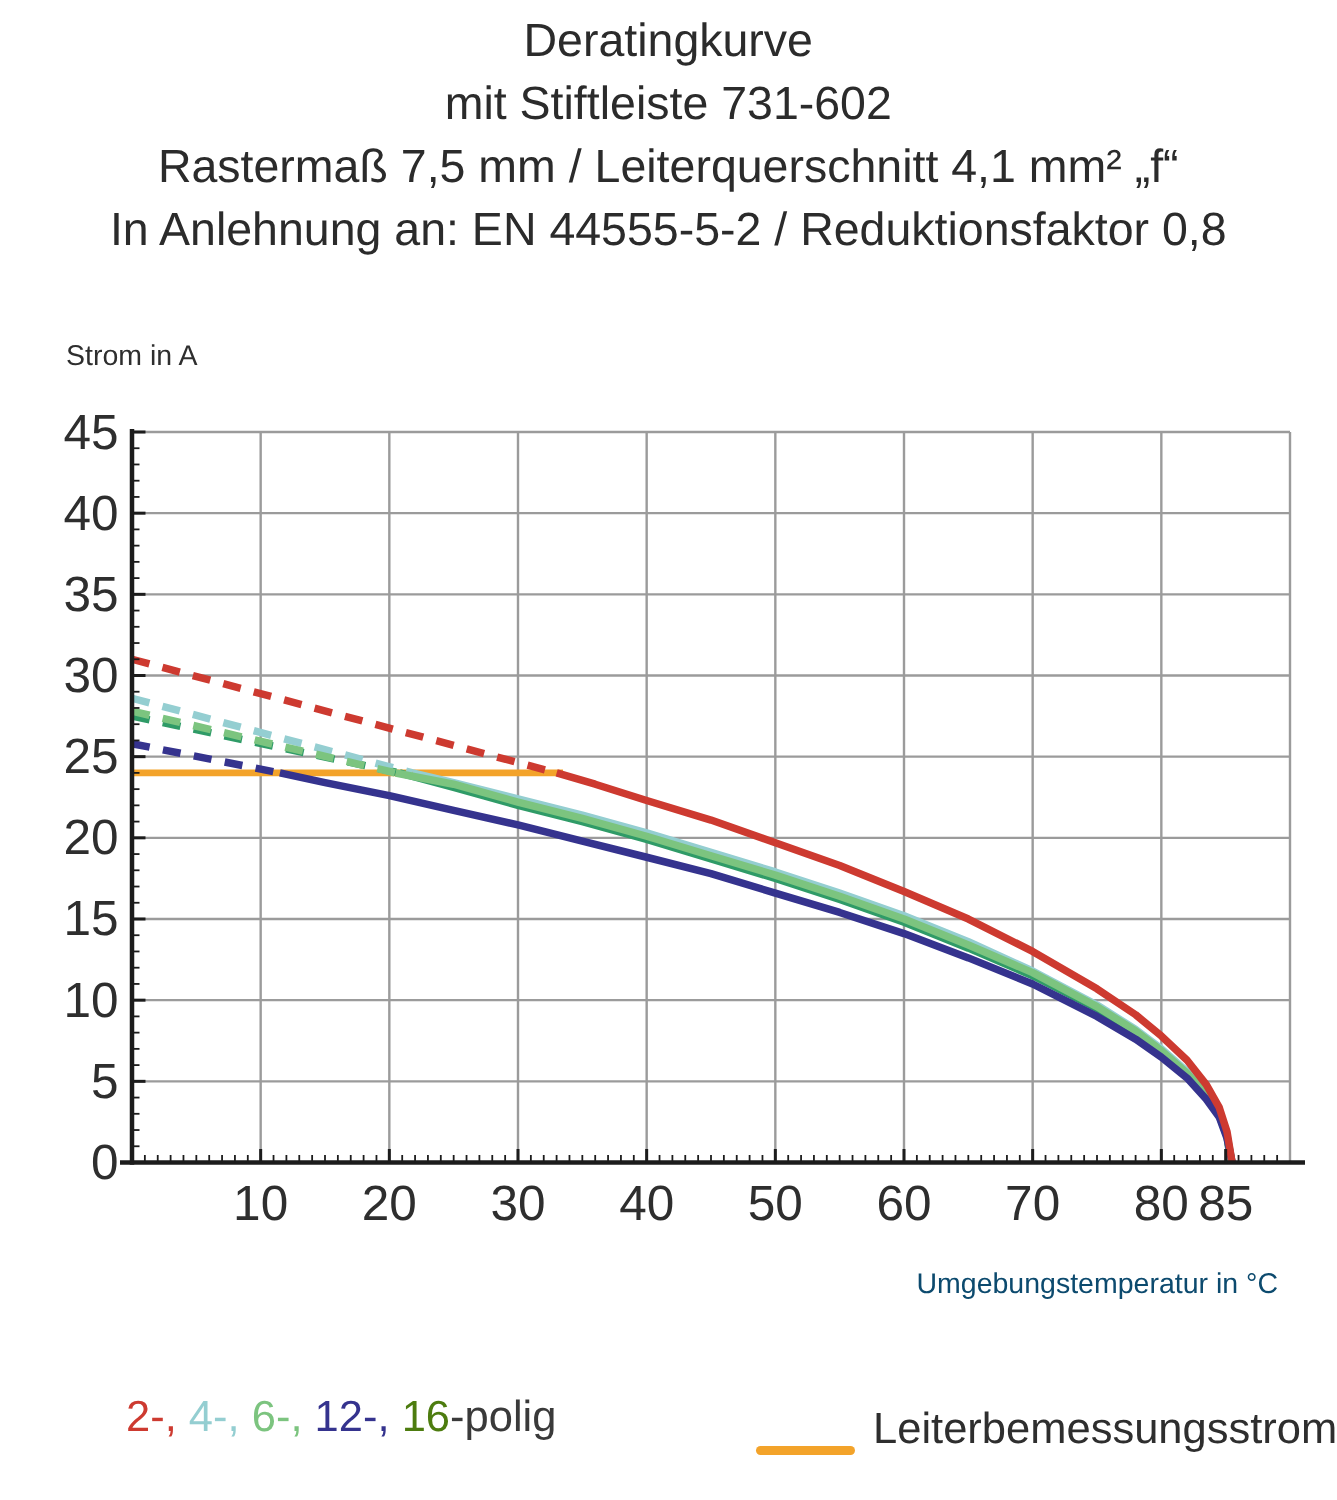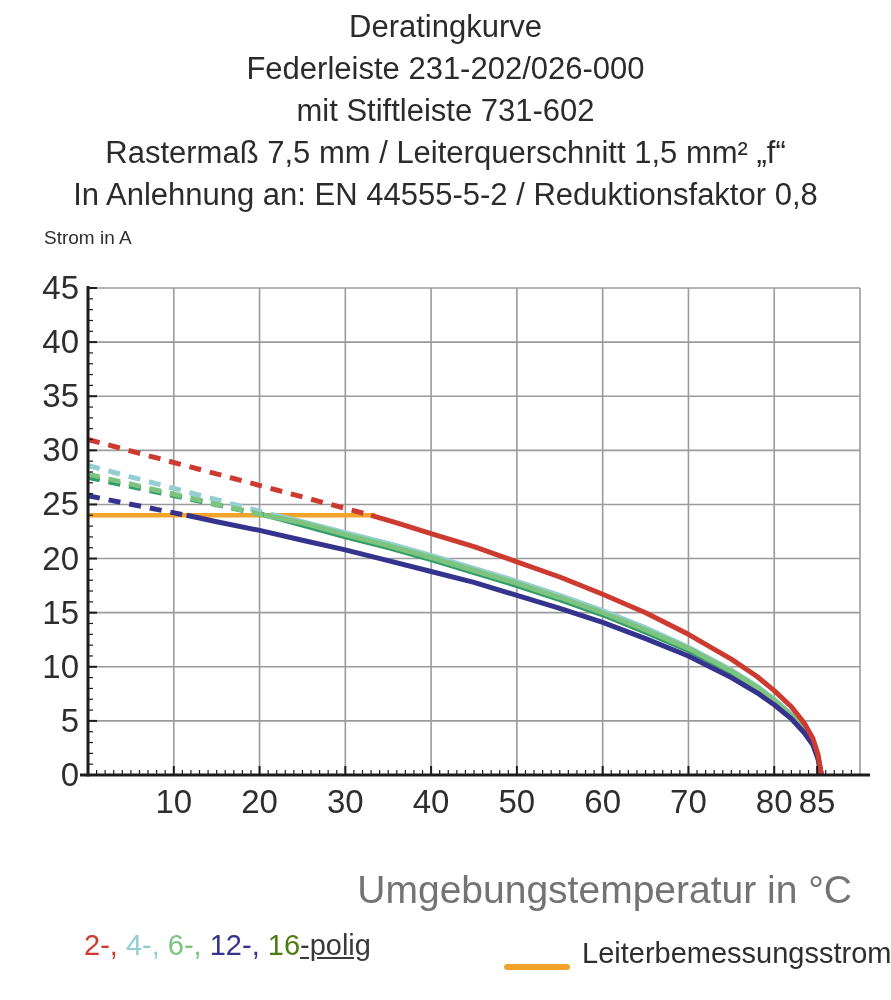--- a/index.html
+++ b/index.html
@@ -39,7 +39,6 @@
 
   <div class="title-block">
     <div>Deratingkurve</div>
-    <div>Federleiste 231-202/026-000</div>
     <div>mit Stiftleiste 731-602</div>
     <div>Rastermaß 7,5 mm / Leiterquerschnitt 1,5 mm² „f“</div>
     <div>In Anlehnung an: EN 44555-5-2 / Reduktionsfaktor 0,8</div>

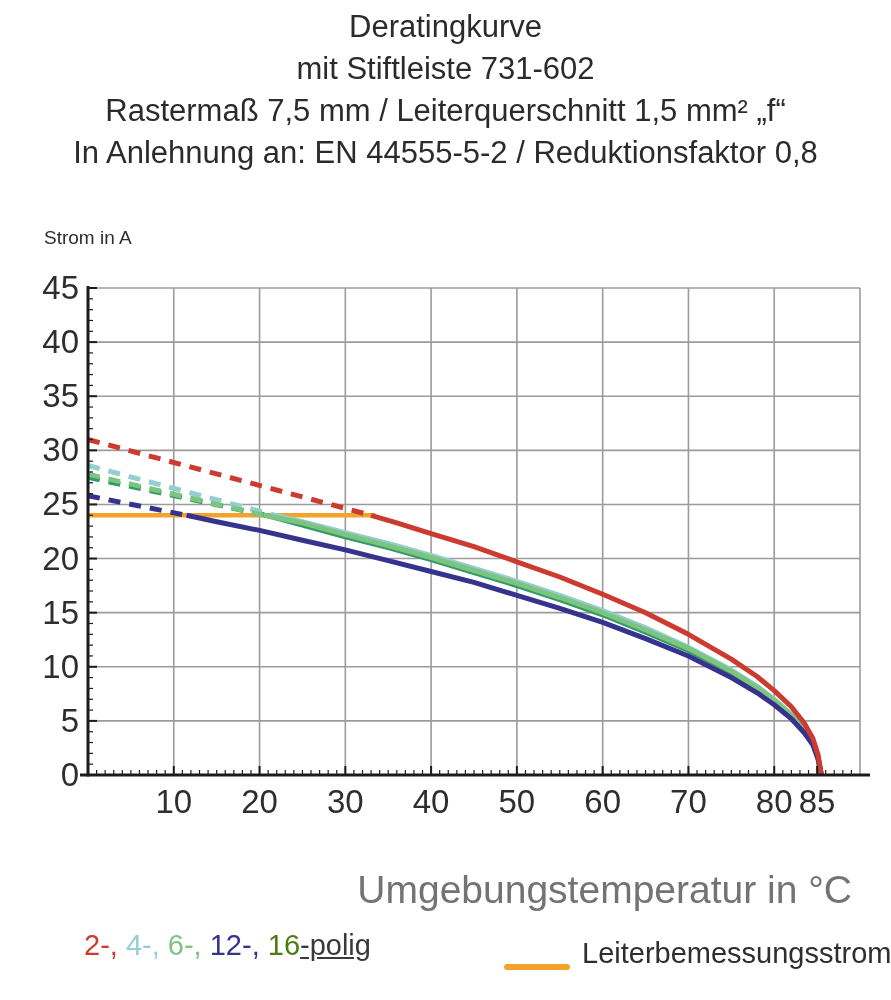--- a/index.html
+++ b/index.html
@@ -40,7 +40,7 @@
   <div class="title-block">
     <div>Deratingkurve</div>
     <div>mit Stiftleiste 731-602</div>
-    <div>Rastermaß 7,5 mm / Leiterquerschnitt 1,5 mm² „f“</div>
+    <div>Rastermaß 7,5 mm / Leiterquerschnitt 4,1 mm² „f“</div>
     <div>In Anlehnung an: EN 44555-5-2 / Reduktionsfaktor 0,8</div>
   </div>
 

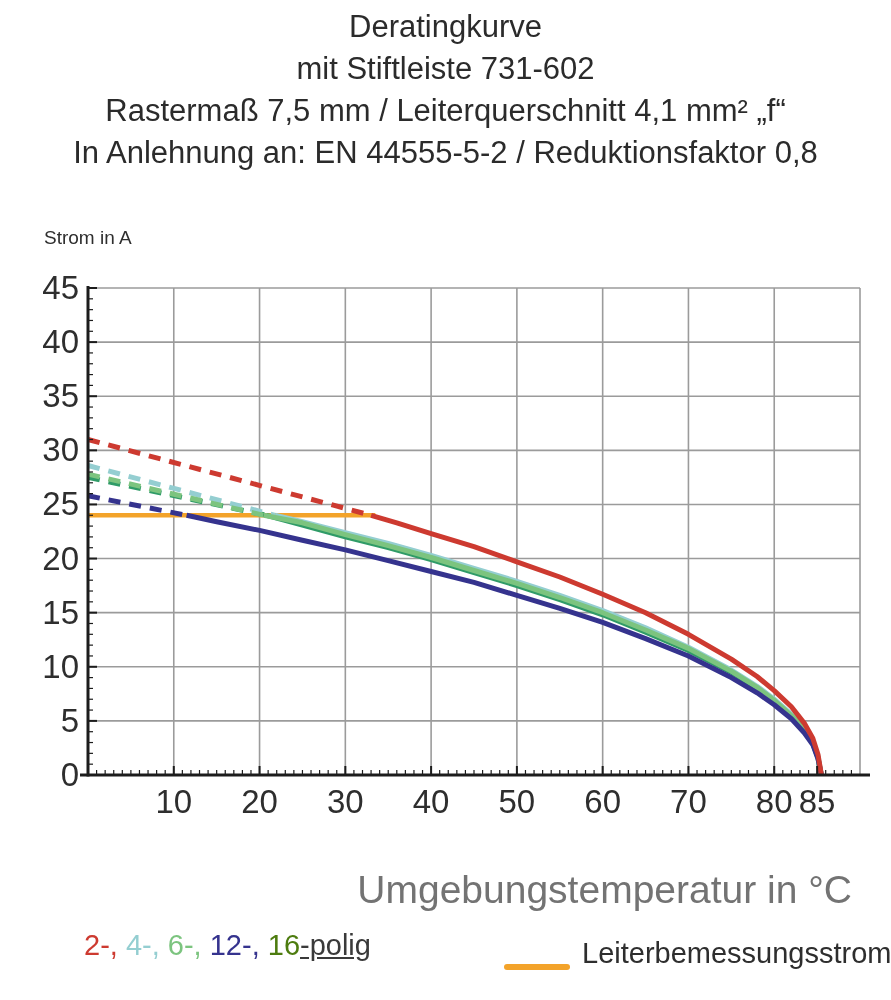--- a/index.html
+++ b/index.html
@@ -15,7 +15,7 @@
     position:absolute;left:44px;top:227px;font-size:19px;color:#2e2e2e;
   }
   .x-axis-title{
-    position:absolute;right:39px;top:868px;font-size:39px;color:#737373;white-space:nowrap;
+    position:absolute;right:39px;top:846px;font-size:19px;color:#0c4a6e;white-space:nowrap;
   }
   .legend-poles{
     position:absolute;left:84px;top:929px;font-size:29px;white-space:nowrap;

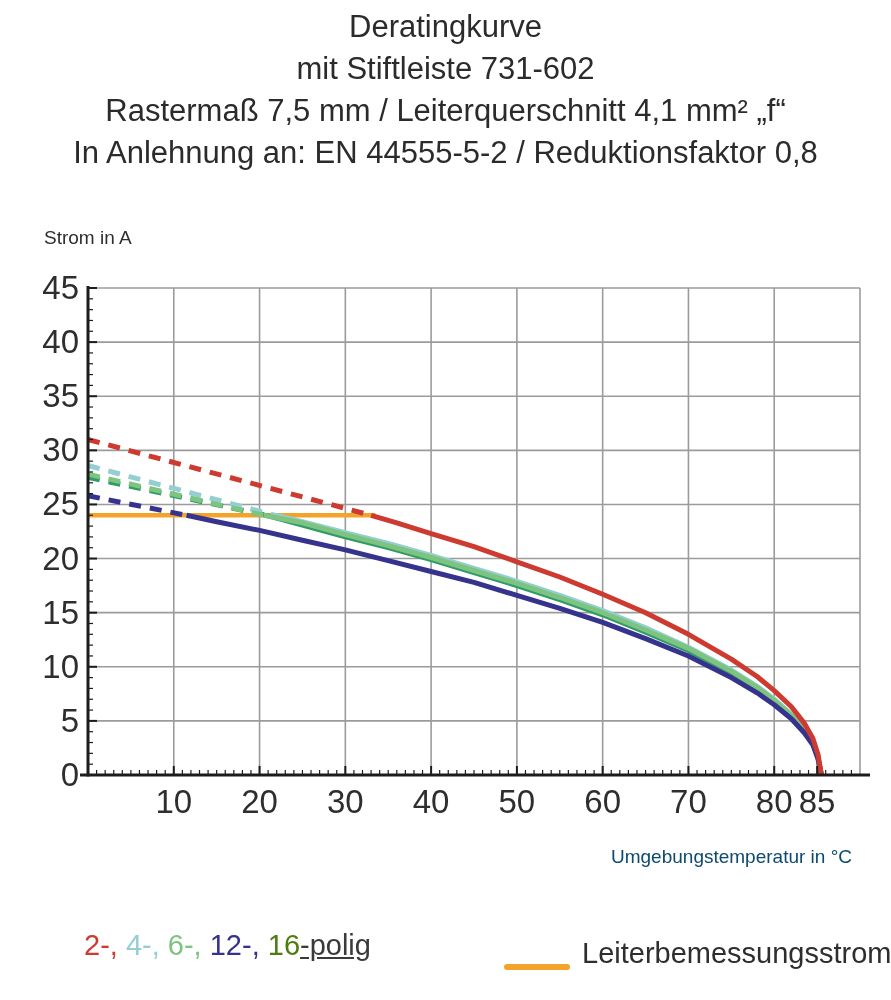--- a/index.html
+++ b/index.html
@@ -235,7 +235,7 @@
 
   <div class="x-axis-title">Umgebungstemperatur in °C</div>
 
-  <div class="legend-poles"><span style="color: rgb(205, 58, 48);">2-, </span><span style="color: rgb(148, 206, 209);">4-, </span><span style="color: rgb(124, 196, 127);">6-, </span><span style="color: rgb(53, 51, 142);">12-, </span><span style="color: #4d7c0f;">16</span><span style="color: rgb(58, 58, 58); text-decoration: underline;">-polig</span></div>
+  <div class="legend-poles"><span style="color: rgb(205, 58, 48);">2-, </span><span style="color: rgb(148, 206, 209);">4-, </span><span style="color: rgb(124, 196, 127);">6-, </span><span style="color: rgb(53, 51, 142);">12-, </span><span style="color: #4d7c0f;">16</span><span style="color: rgb(58, 58, 58);">-polig</span></div>
 
   <div class="legend-rated">
     <div class="rated-swatch" style="background: rgb(243, 163, 42);"></div>

